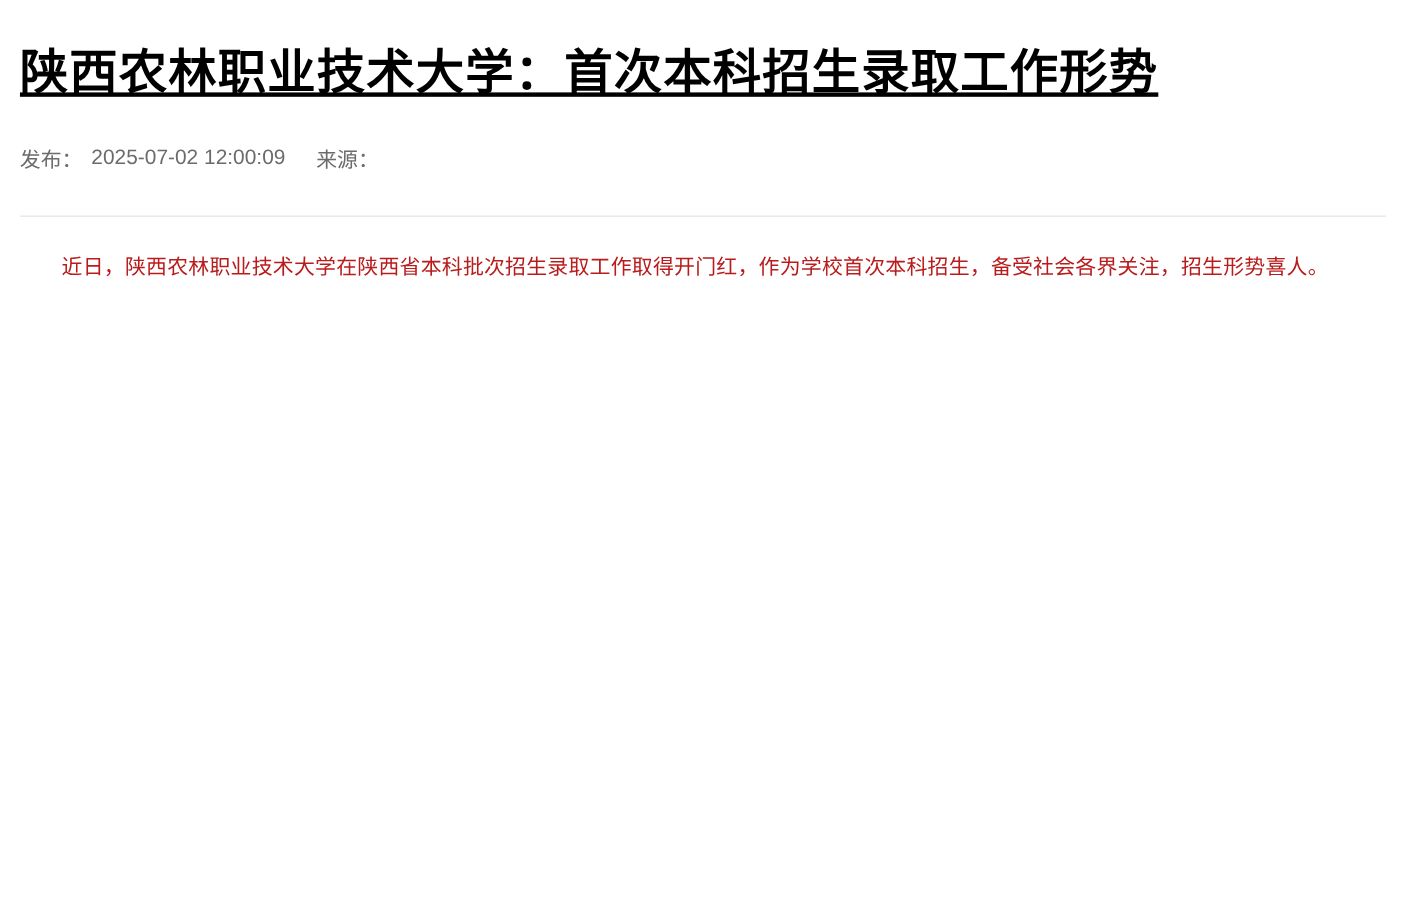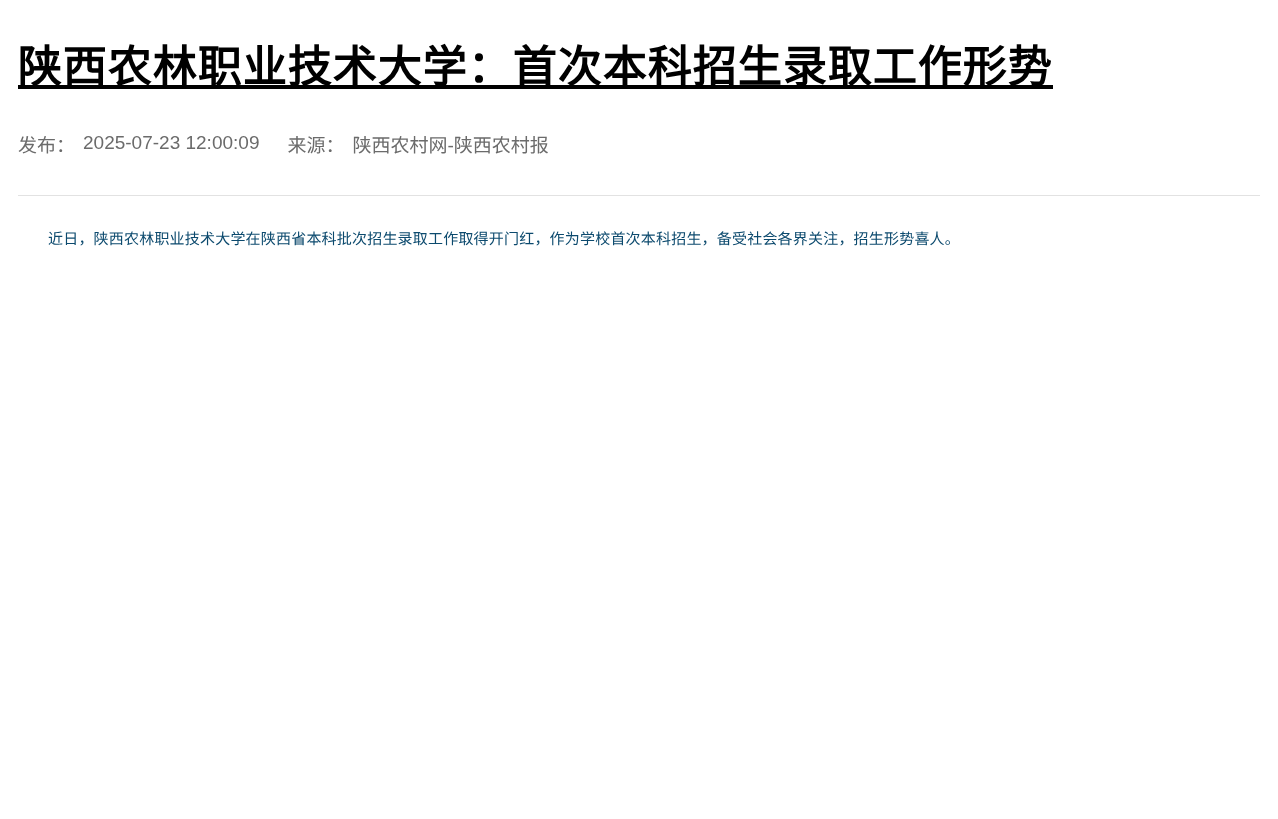--- a/index.html
+++ b/index.html
@@ -86,7 +86,7 @@
 
   <div class="meta-row">
     <span class="meta-label">发布：</span>
-    <span class="meta-value">2025-07-23 12:00:09</span>
+    <span class="meta-value">2025-07-02 12:00:09</span>
     <span class="meta-gap"></span>
     <span class="meta-label">来源：</span>
     <span class="meta-value">陕西农村网-陕西农村报</span>

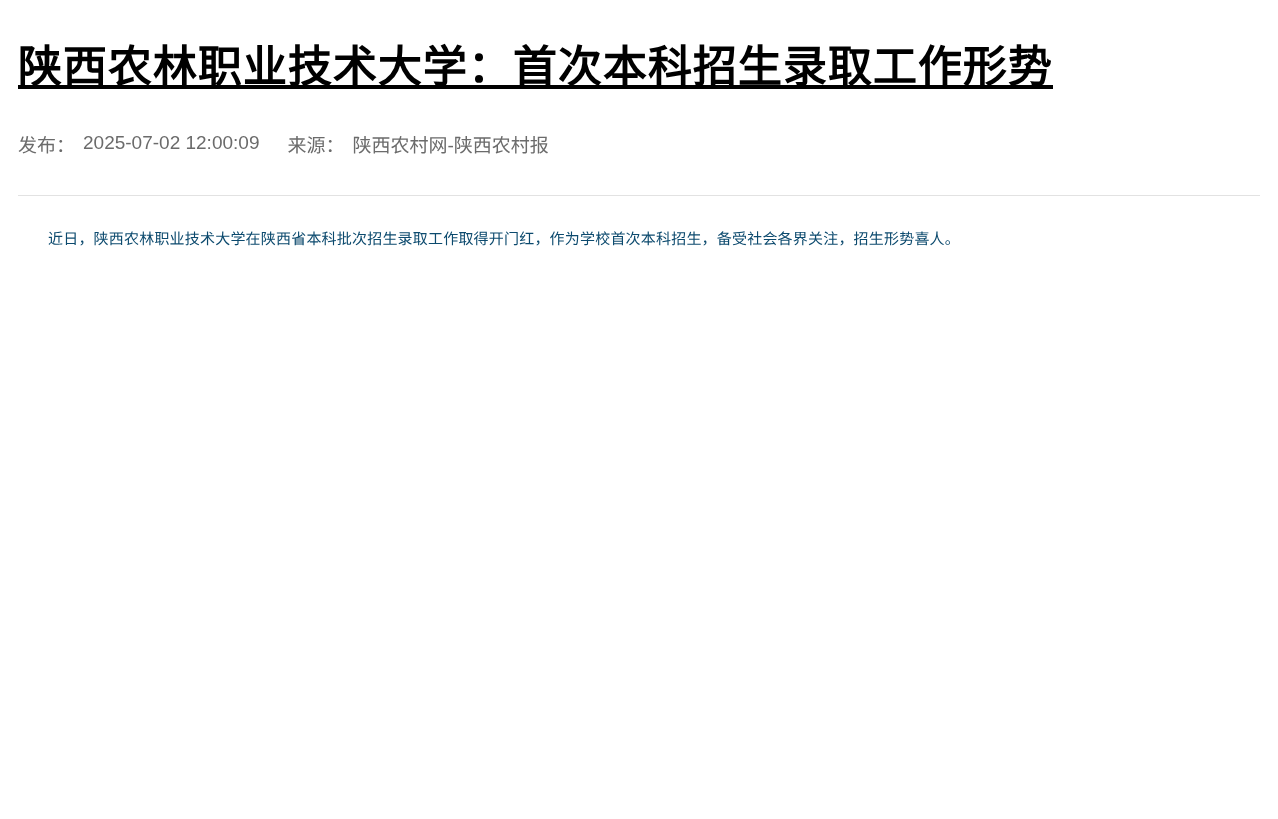--- a/index.html
+++ b/index.html
@@ -89,7 +89,6 @@
     <span class="meta-value">2025-07-02 12:00:09</span>
     <span class="meta-gap"></span>
     <span class="meta-label">来源：</span>
-    <span class="meta-value">陕西农村网-陕西农村报</span>
   </div>
 
   <div class="divider"></div>

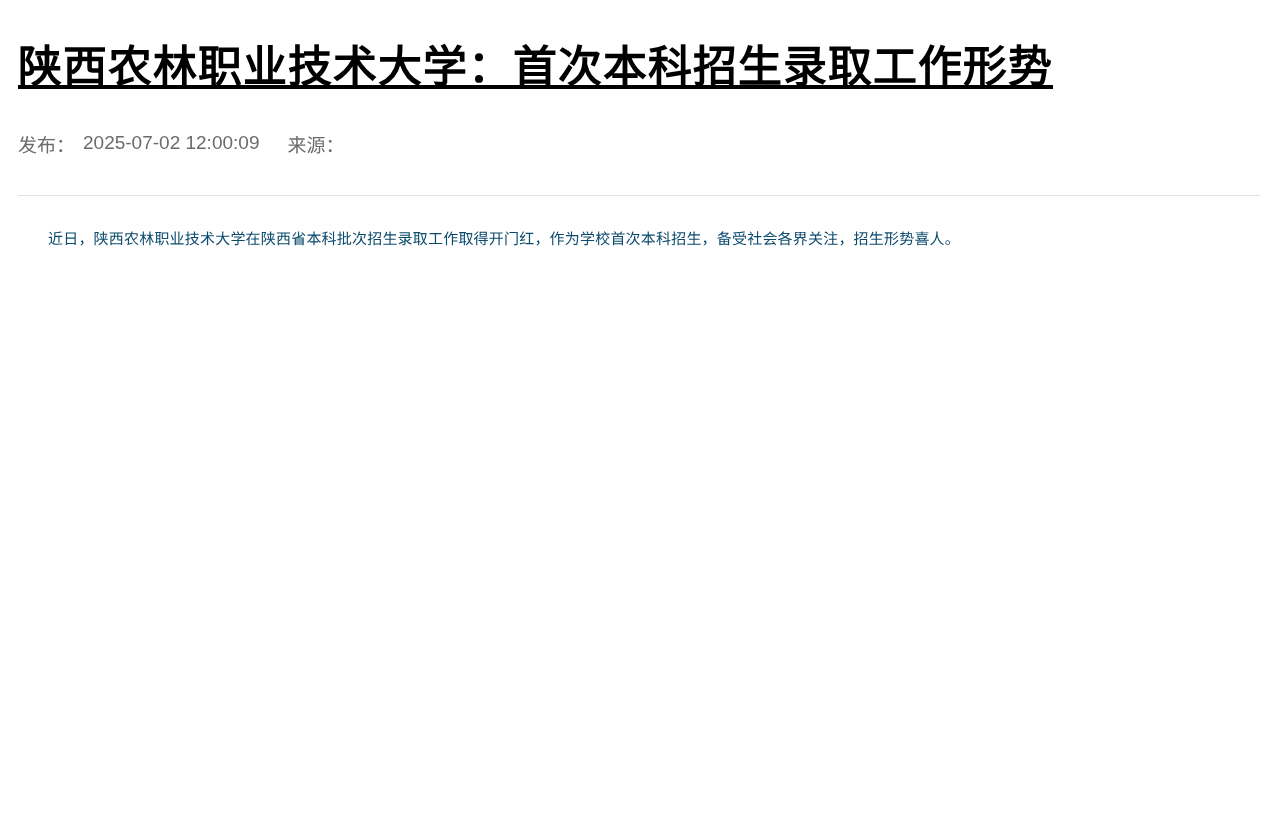--- a/index.html
+++ b/index.html
@@ -64,9 +64,9 @@
     padding: 0 0 0 0;
   }
   .para {
-    font-size: 15px;
+    font-size: 19px;
     line-height: 1.78;
-    color: #0c4a6e;
+    color: #b91c1c;
     margin: 0 0 24px 0;
     text-align: justify;
     text-justify: inter-ideograph;

